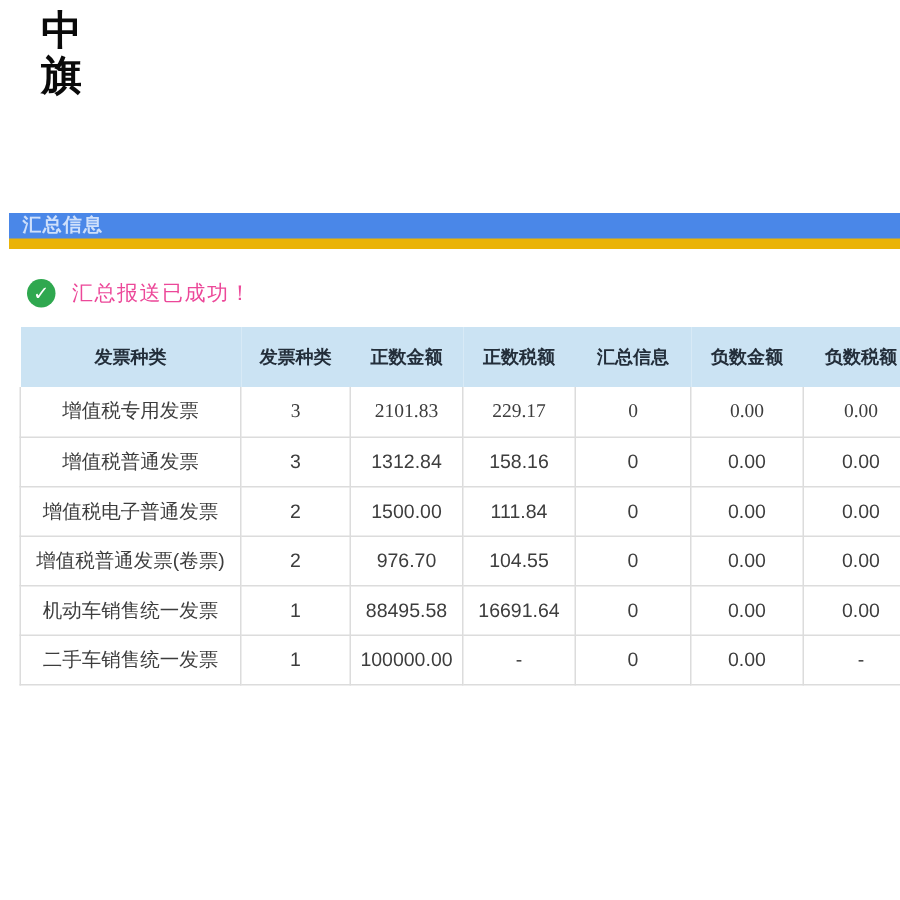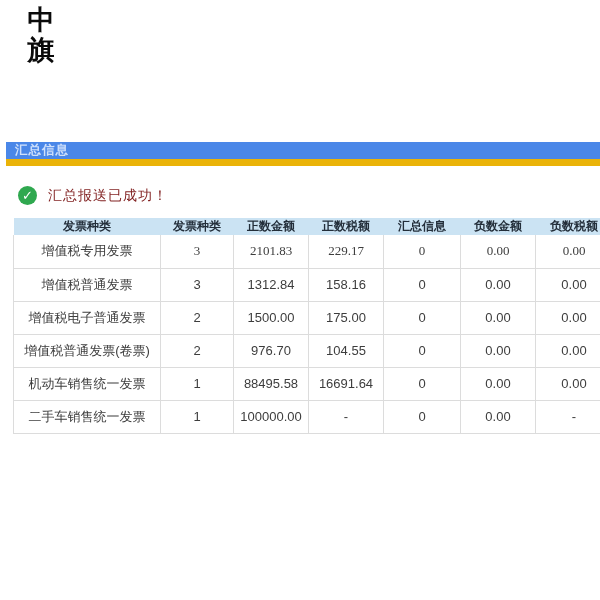--- a/index.html
+++ b/index.html
@@ -67,7 +67,7 @@
   .status-text {
     margin-left: 11px;
     font-size: 14px;
-    color: #7f1d1d;
+    color: #ec4899;
     letter-spacing: 1px;
   }
 

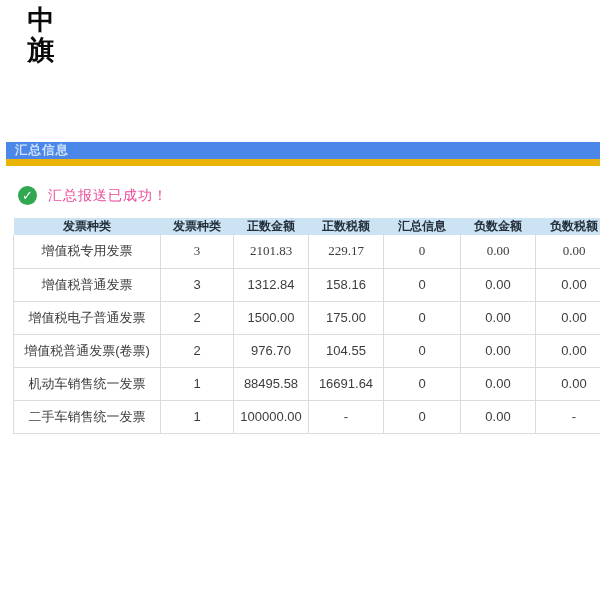--- a/index.html
+++ b/index.html
@@ -88,7 +88,7 @@
   .summary-table col:nth-child(7) { width: 77px; }
   .summary-table th {
     background: #cbe3f3;
-    height: 17px;
+    height: 40px;
     font-size: 12px;
     font-weight: bold;
     color: #232e3a;

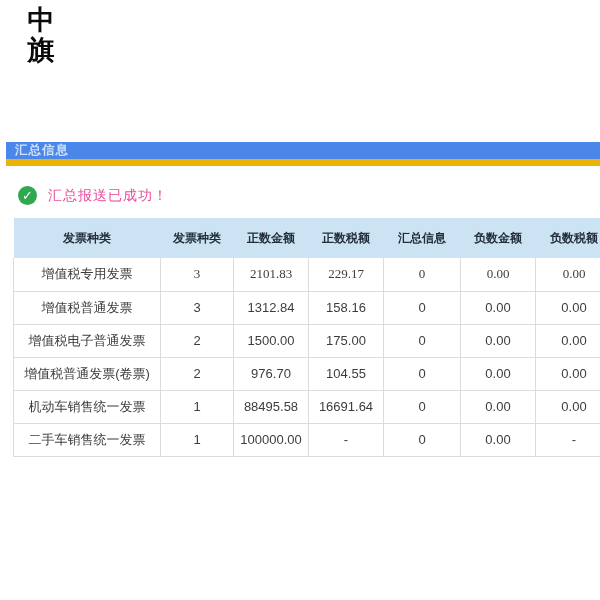--- a/index.html
+++ b/index.html
@@ -169,7 +169,7 @@
         <td>增值税电子普通发票</td>
         <td>2</td>
         <td>1500.00</td>
-        <td>175.00</td>
+        <td>111.84</td>
         <td>0</td>
         <td>0.00</td>
         <td>0.00</td>

